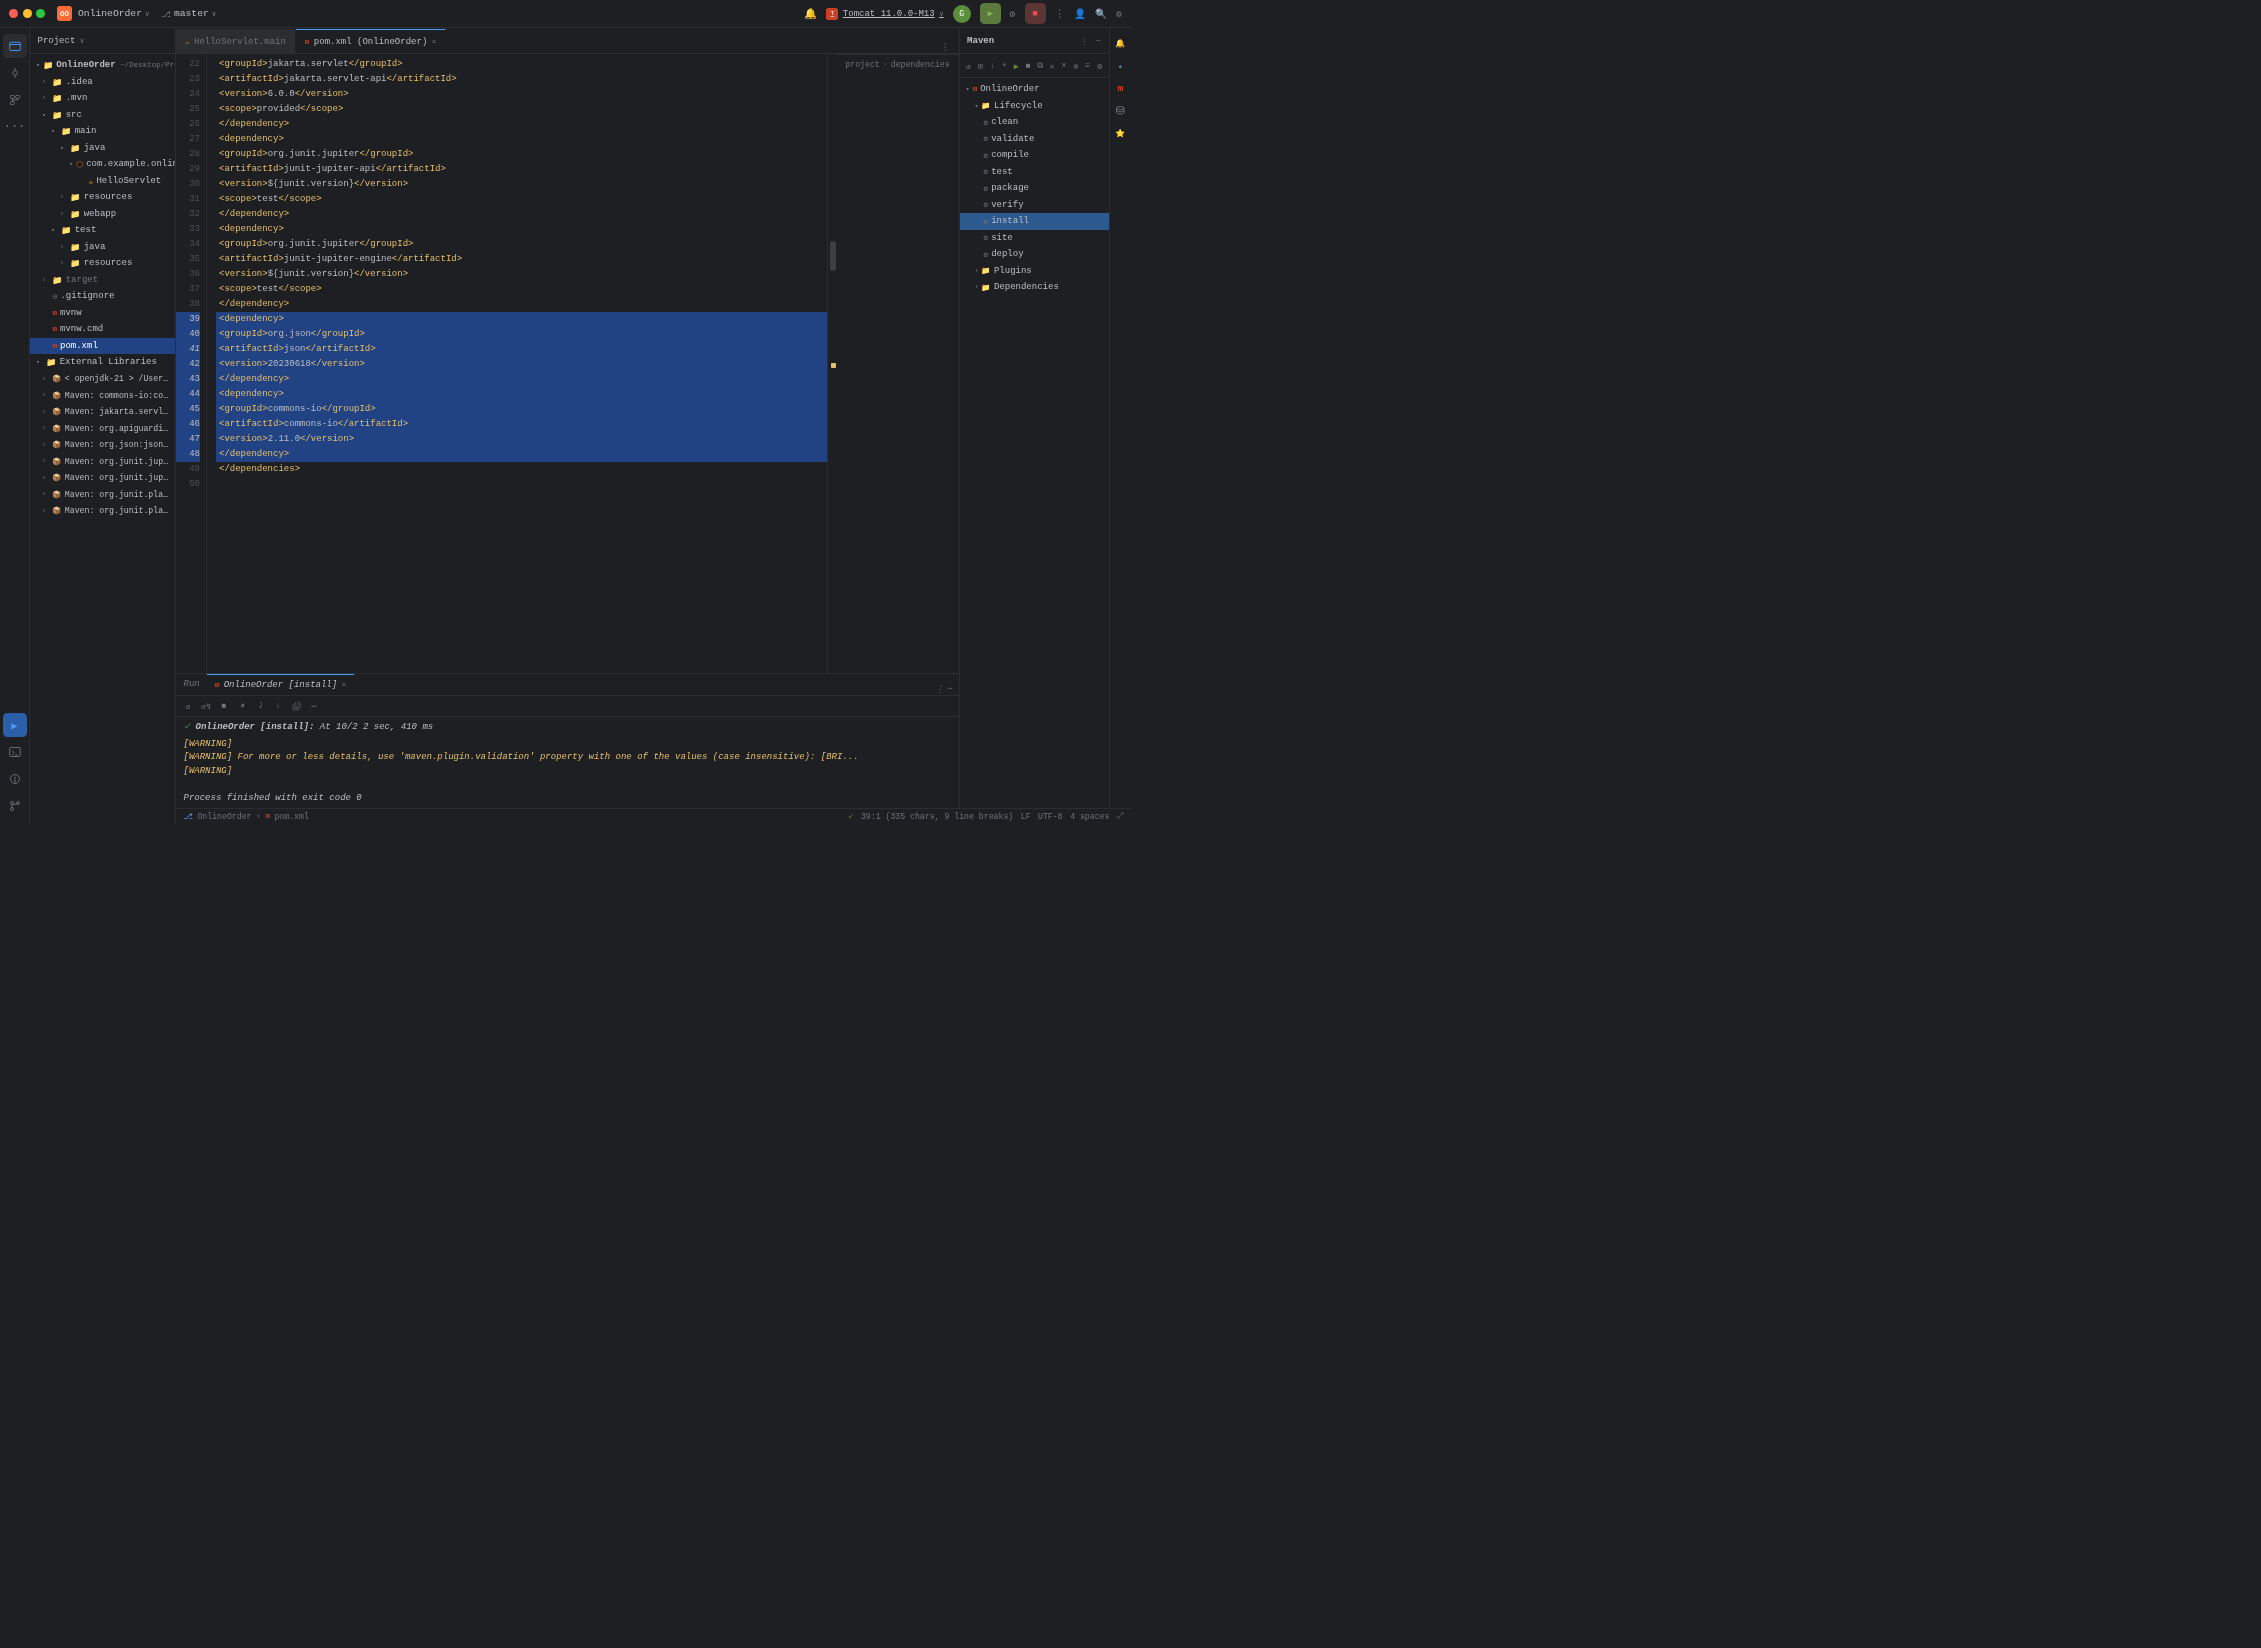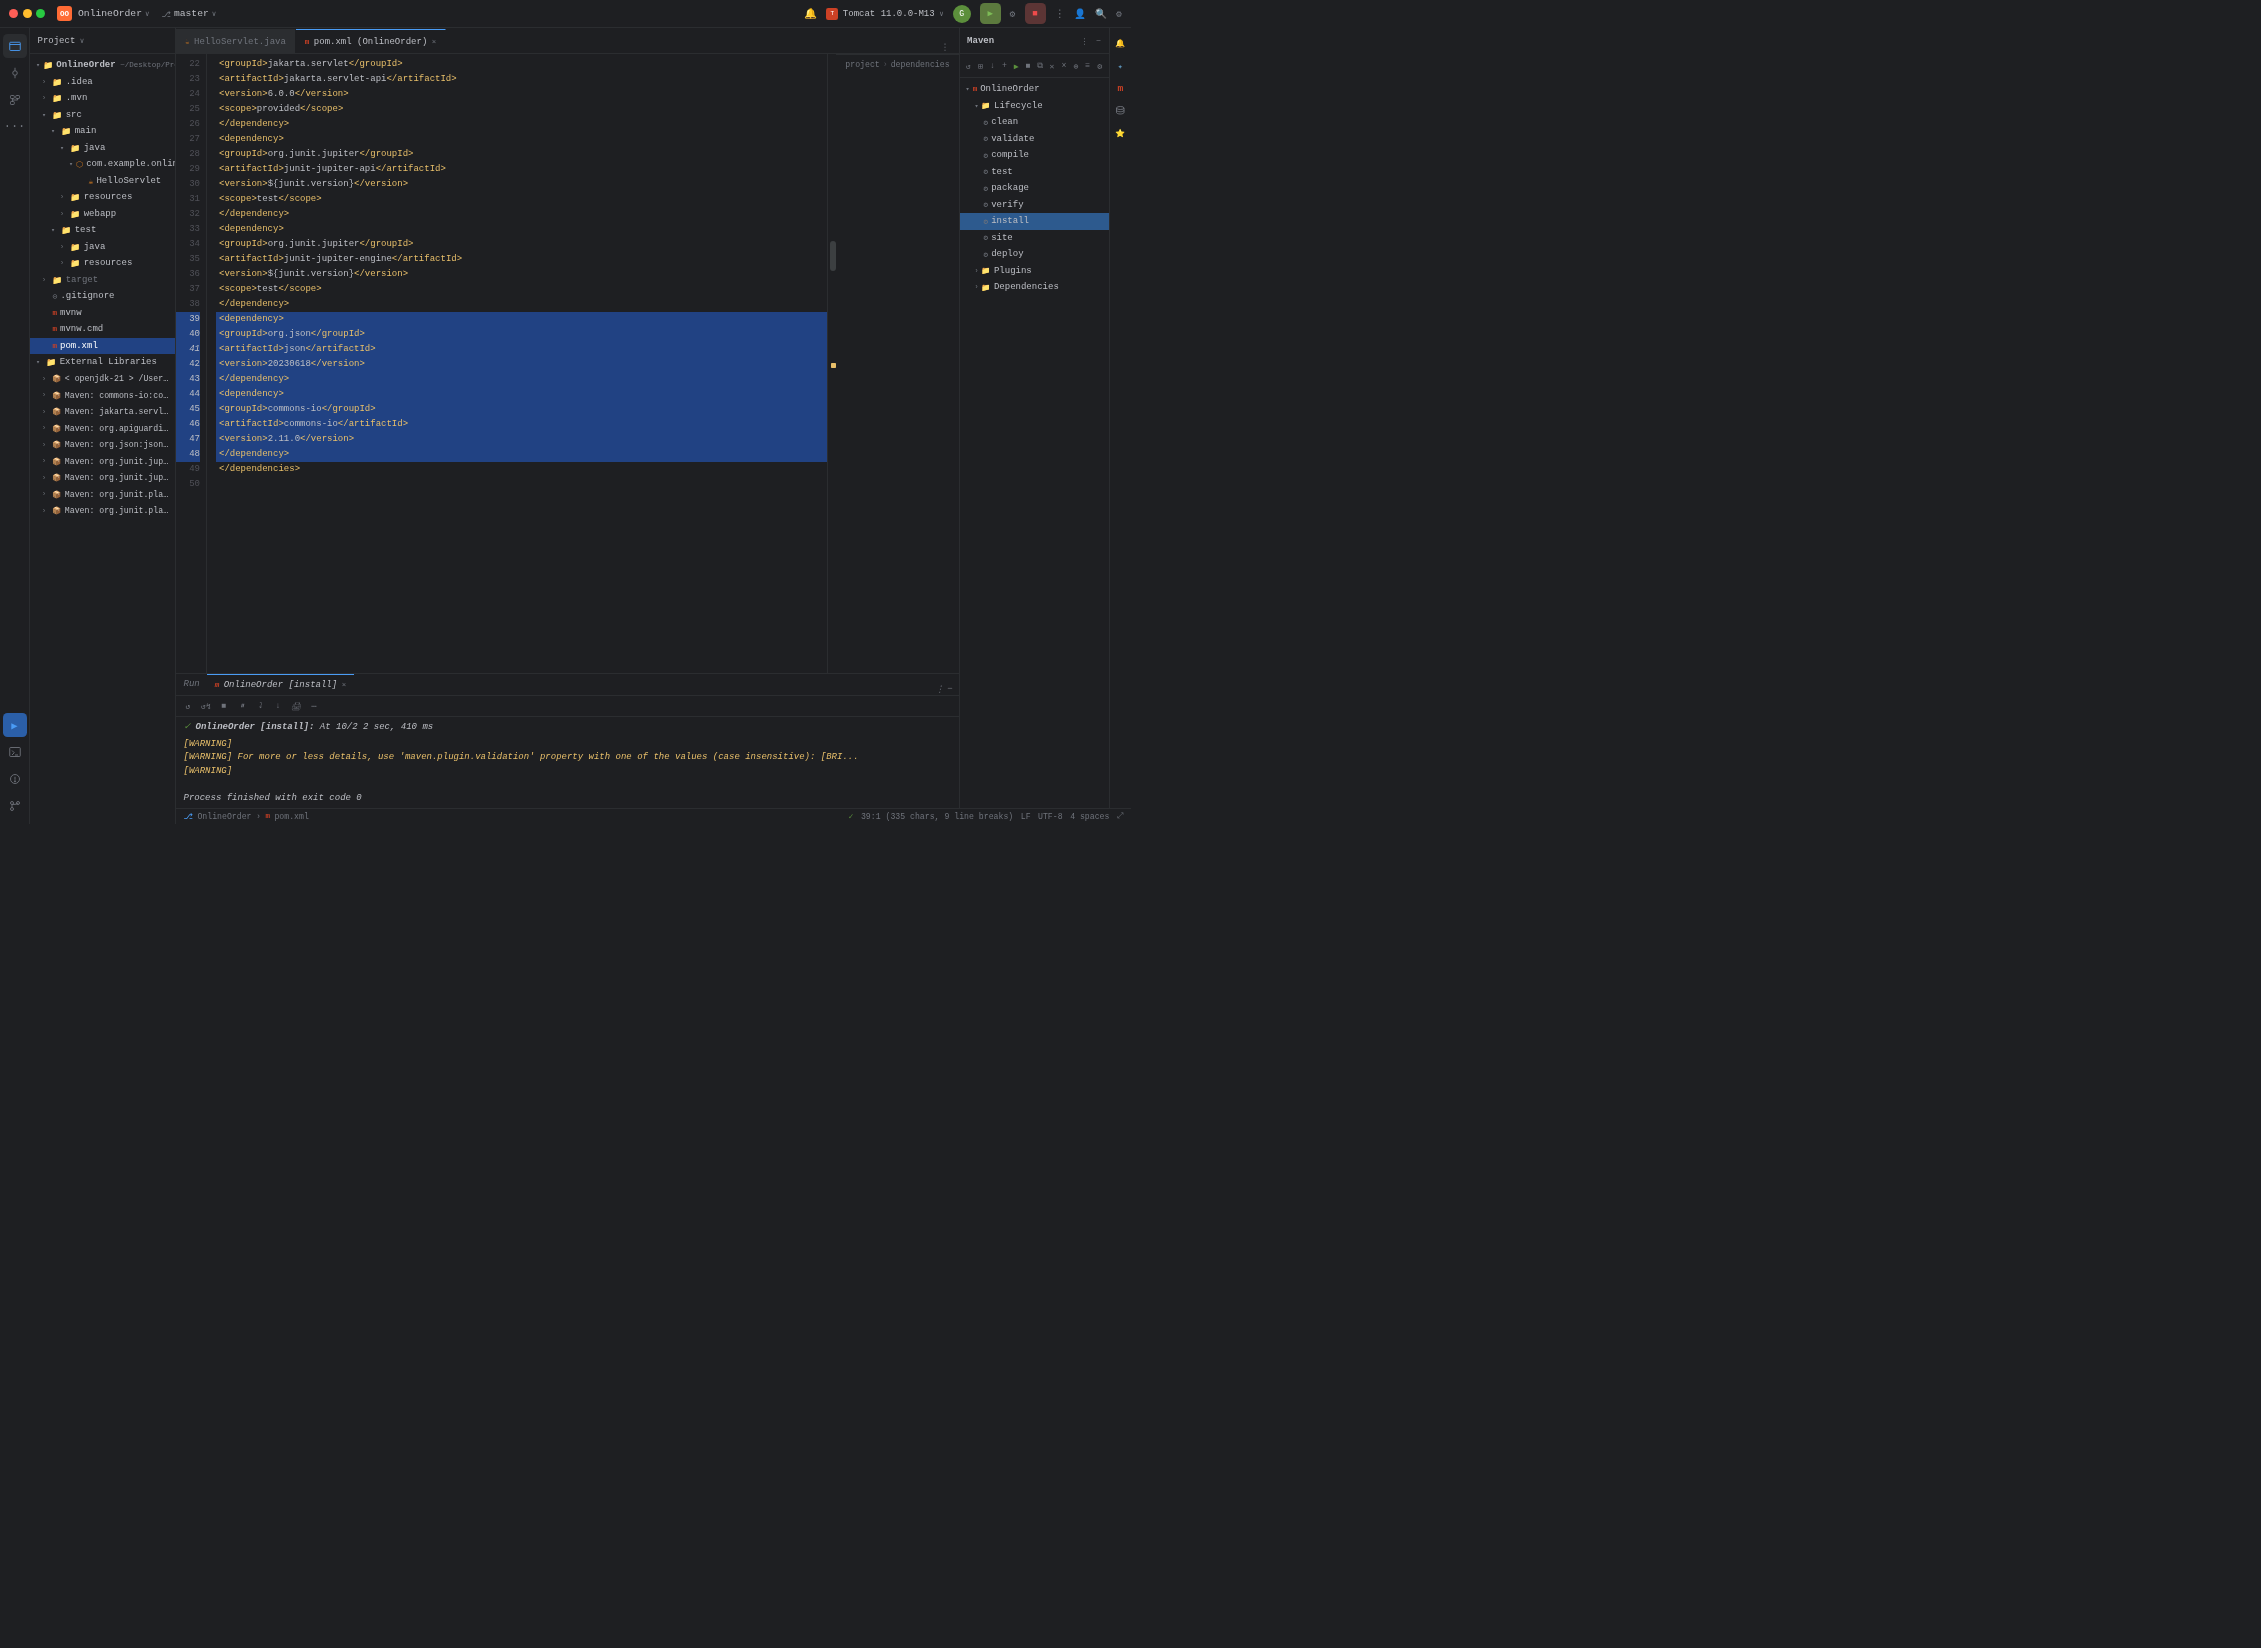--- a/index.html
+++ b/index.html
@@ -77,6 +77,7 @@
       gap: 4.5px;
       color: #bcbec4;
       font-size: 9px;
+      text-decoration: underline;
     }
     .tomcat-badge {
       width: 12px;

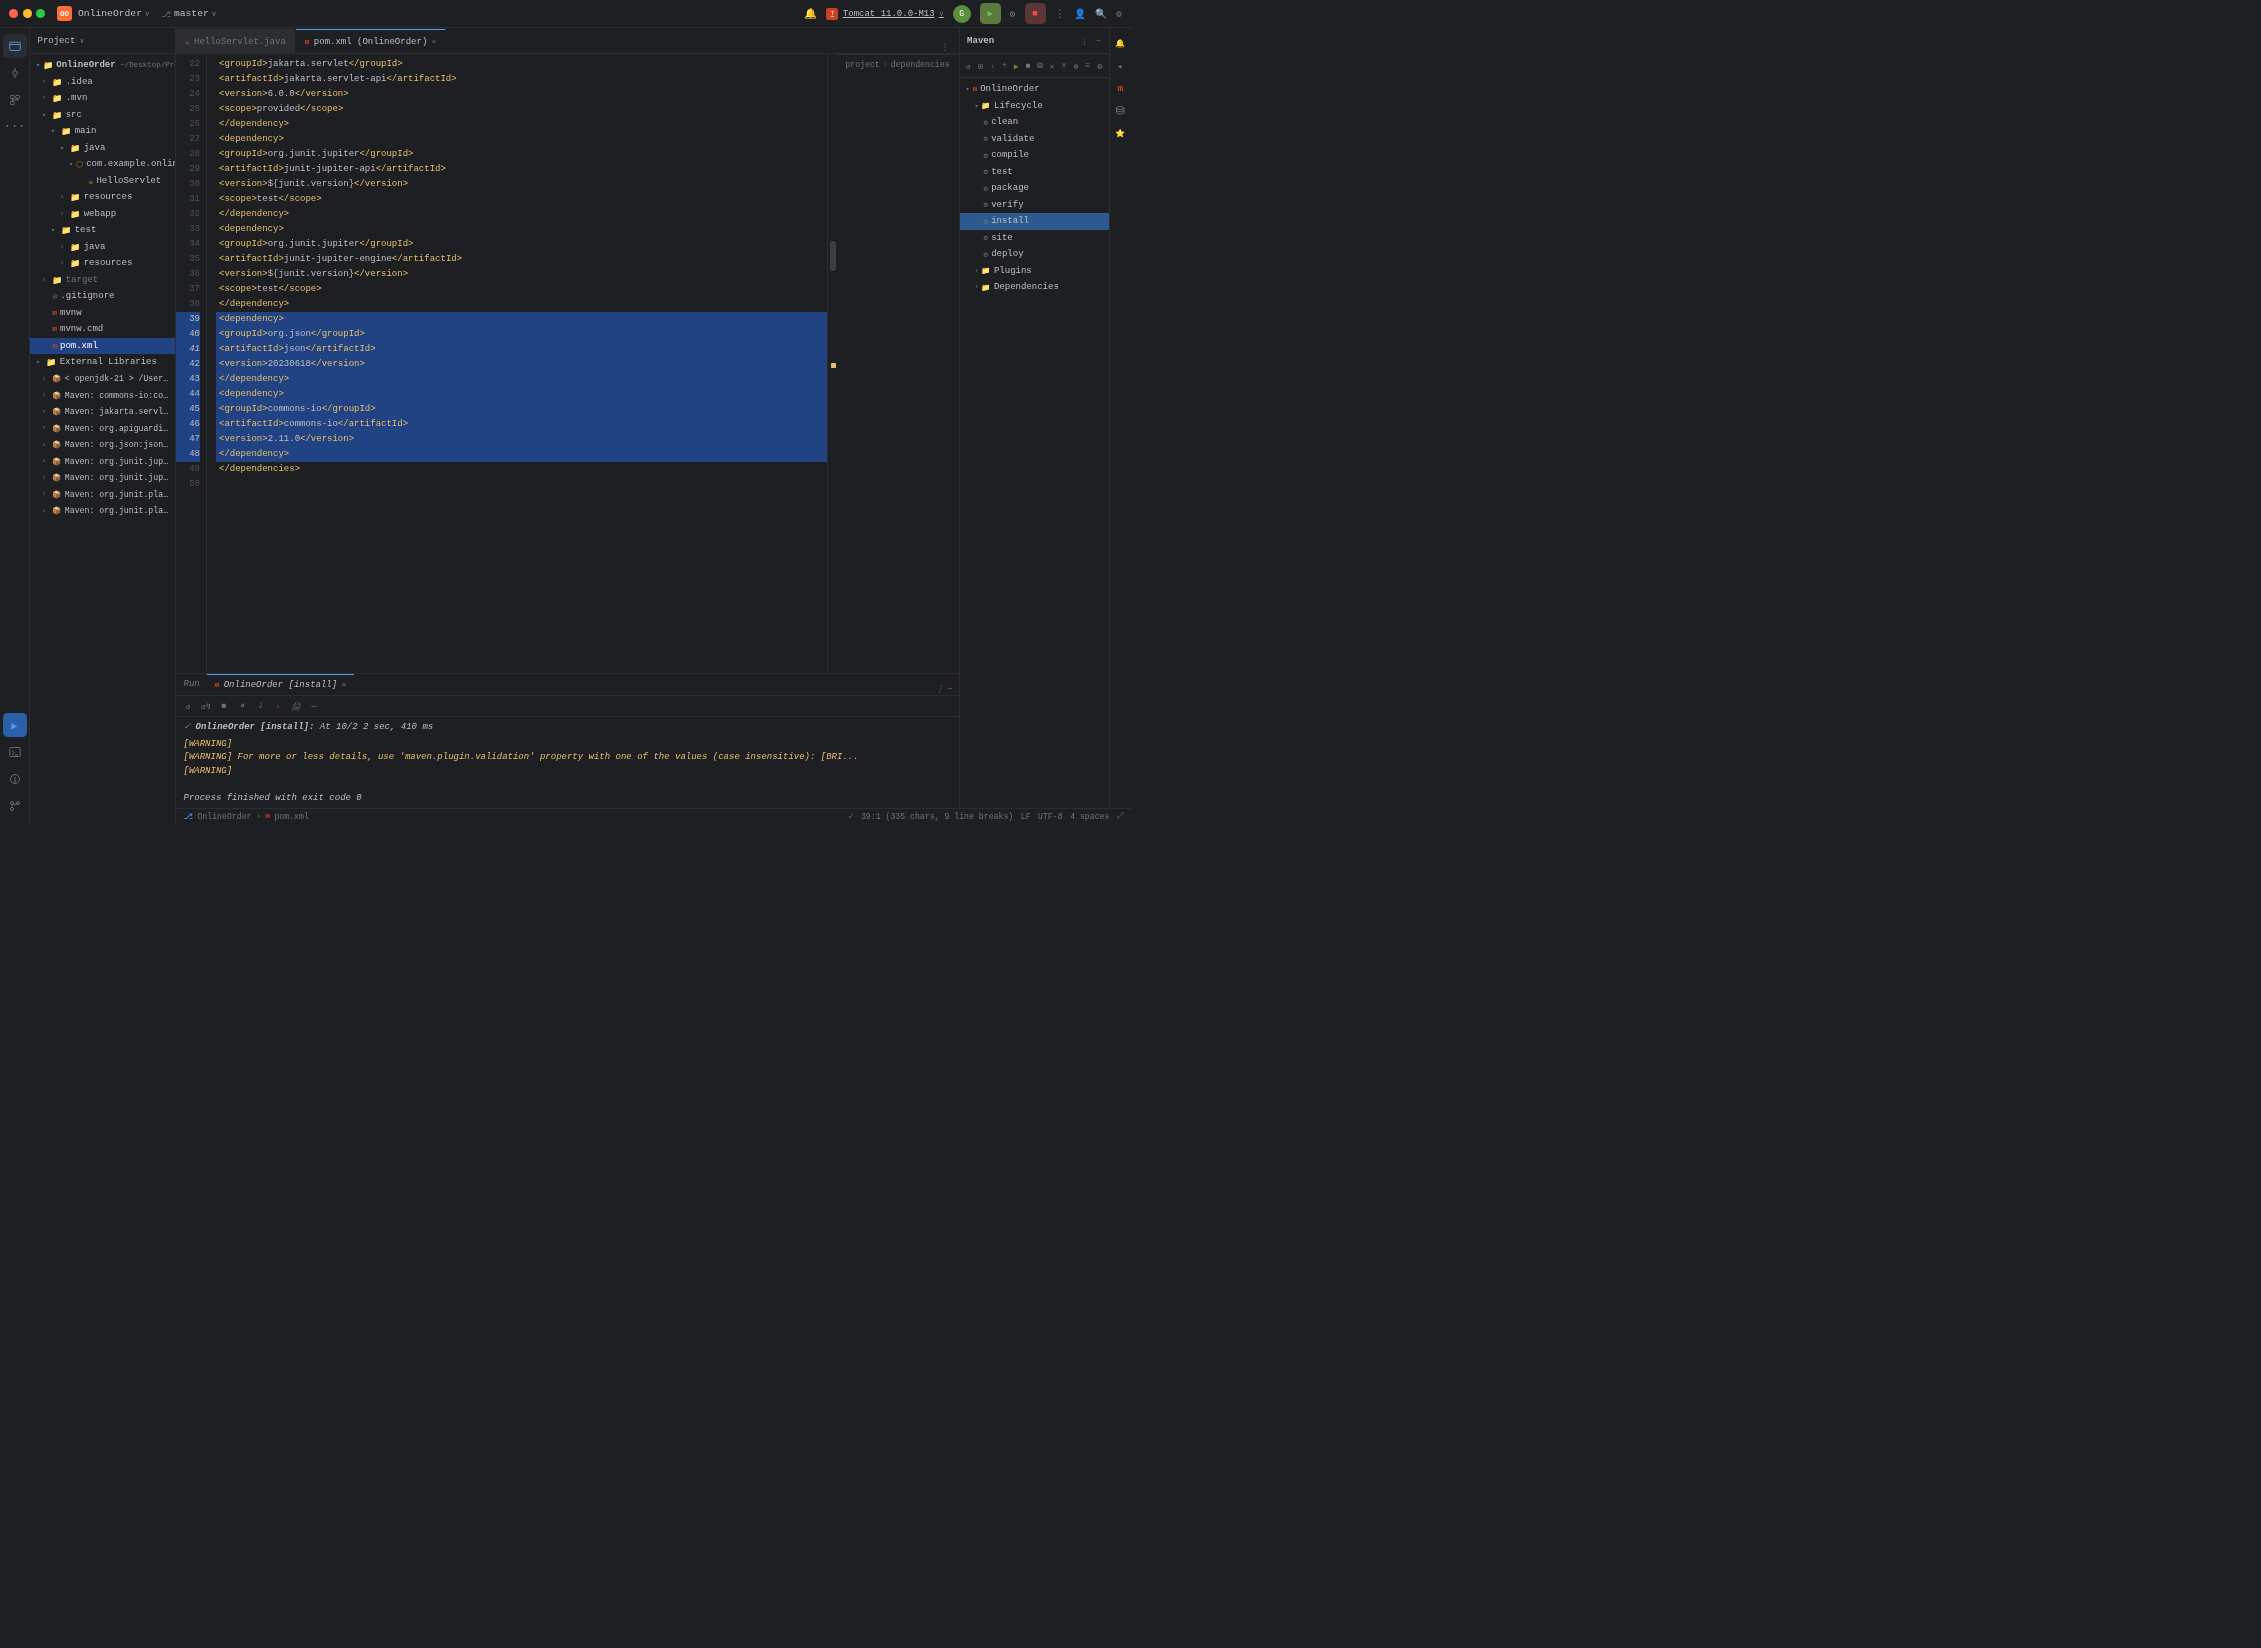--- a/index.html
+++ b/index.html
@@ -731,7 +731,7 @@
         <div class="tabs-bar">
           <div class="tab">
             <span style="color:#c07120; font-size:7.5px;">☕</span>
-            <span>HelloServlet.java</span>
+            <span>HelloServlet.main</span>
           </div>
           <div class="tab active">
             <span style="color:#cc4125; font-size:7.5px; font-weight:bold;">m</span>

